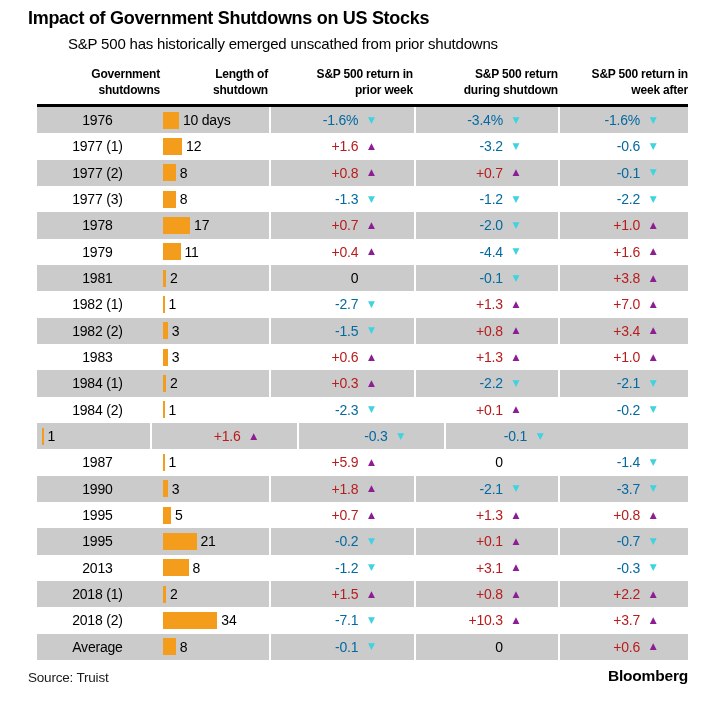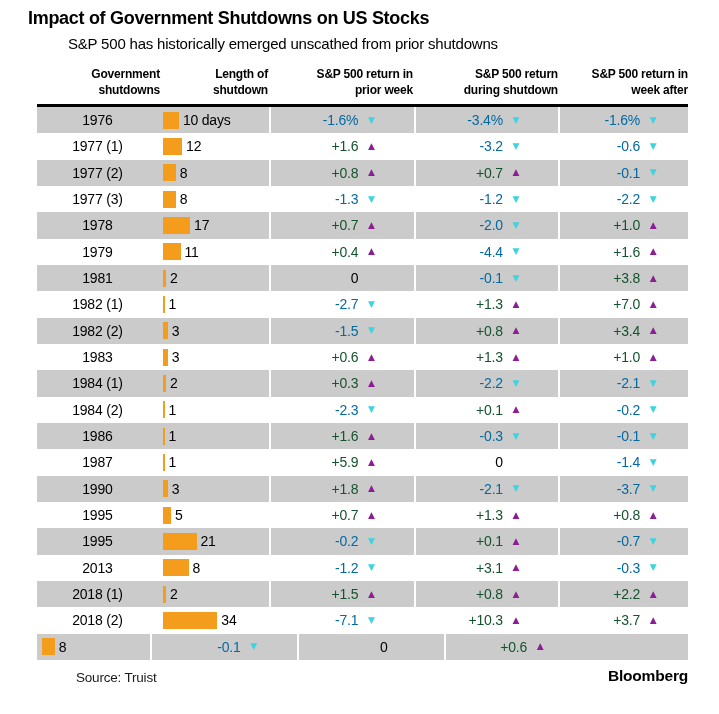--- a/index.html
+++ b/index.html
@@ -31,7 +31,7 @@
   .num{width:58px;text-align:right;}
   .tri{width:26px;text-align:center;font-size:9px;line-height:9px;
        font-family:"DejaVu Sans",sans-serif;}
-  .num.pos{color:#14532d;}
+  .num.pos{color:#b91c1c;}
   .num.neg{color:#0369a1;}
   .num.zero{color:#000;}
   .tri.up{color:#8c1d95;}

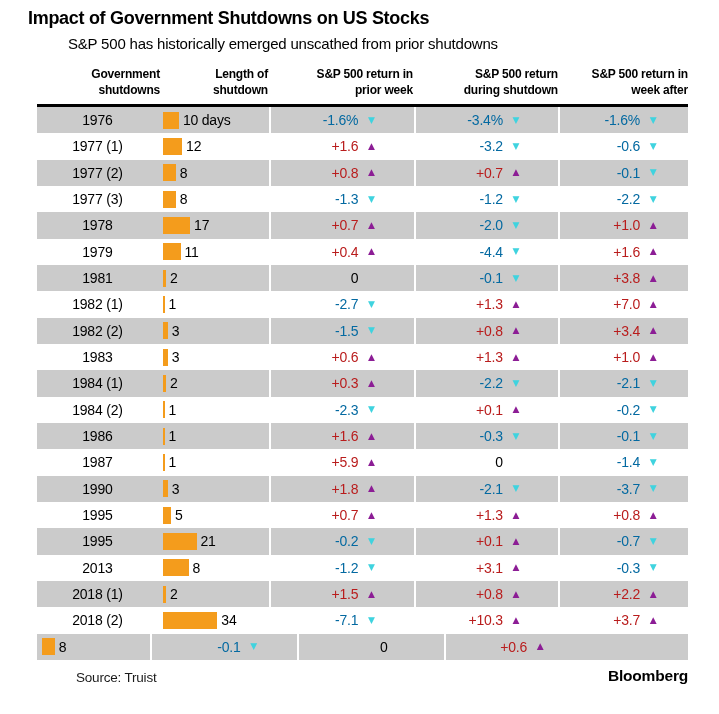--- a/index.html
+++ b/index.html
@@ -290,7 +290,6 @@
     </div>
   </div>
         <div class="row shaded">
-    <div class="cell c1 year">1986</div>
     <div class="cell c2 barcell">
       <span class="bar" style="width: 1.6px;"></span>
       <span class="barlabel">1</span>

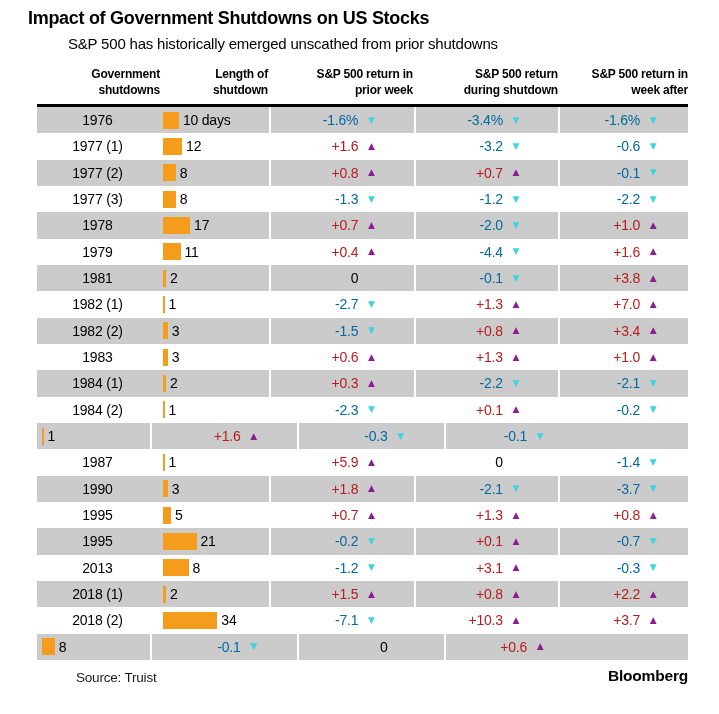--- a/index.html
+++ b/index.html
@@ -441,6 +441,7 @@
     </div>
   </div>
         <div class="row shaded">
+    <div class="cell c1 year">Average</div>
     <div class="cell c2 barcell">
       <span class="bar" style="width: 12.8px;"></span>
       <span class="barlabel">8</span>

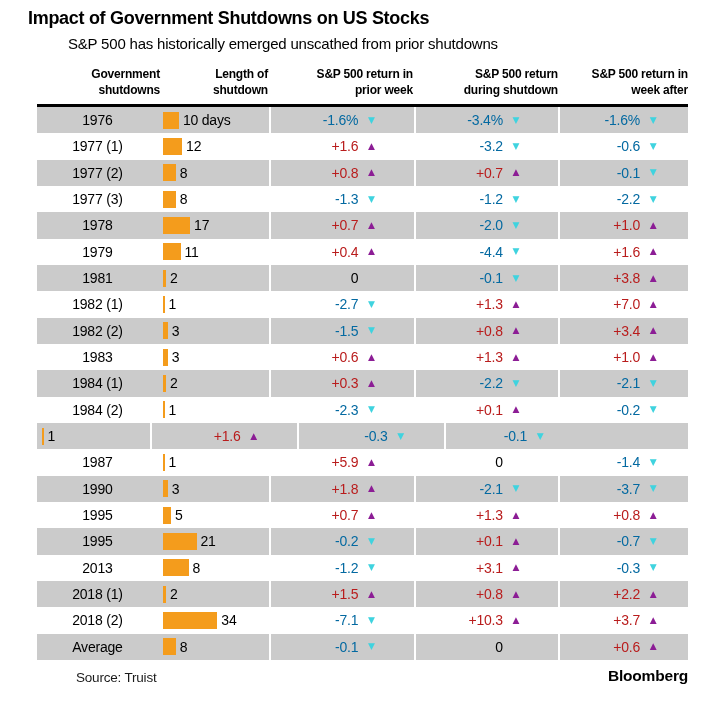--- a/index.html
+++ b/index.html
@@ -36,7 +36,7 @@
   .num.zero{color:#000;}
   .tri.up{color:#8c1d95;}
   .tri.down{color:#3fd3df;}
-  .source{position:absolute;left:28px;top:670px;font-size:13.5px;color:#1a1a1a;letter-spacing:-0.2px;margin-left:48px;}
+  .source{position:absolute;left:28px;top:670px;font-size:13.5px;color:#1a1a1a;letter-spacing:-0.2px;}
   .brand{position:absolute;right:31px;top:667px;font-size:15.5px;font-weight:700;letter-spacing:-0.2px;margin-left:11px;}
 </style>
 </head>

